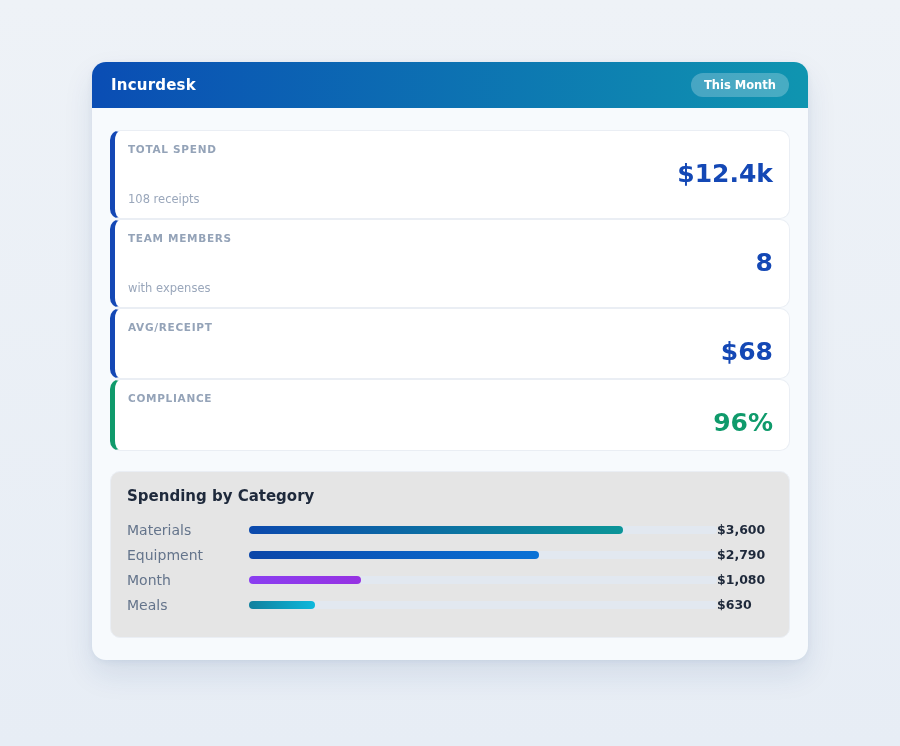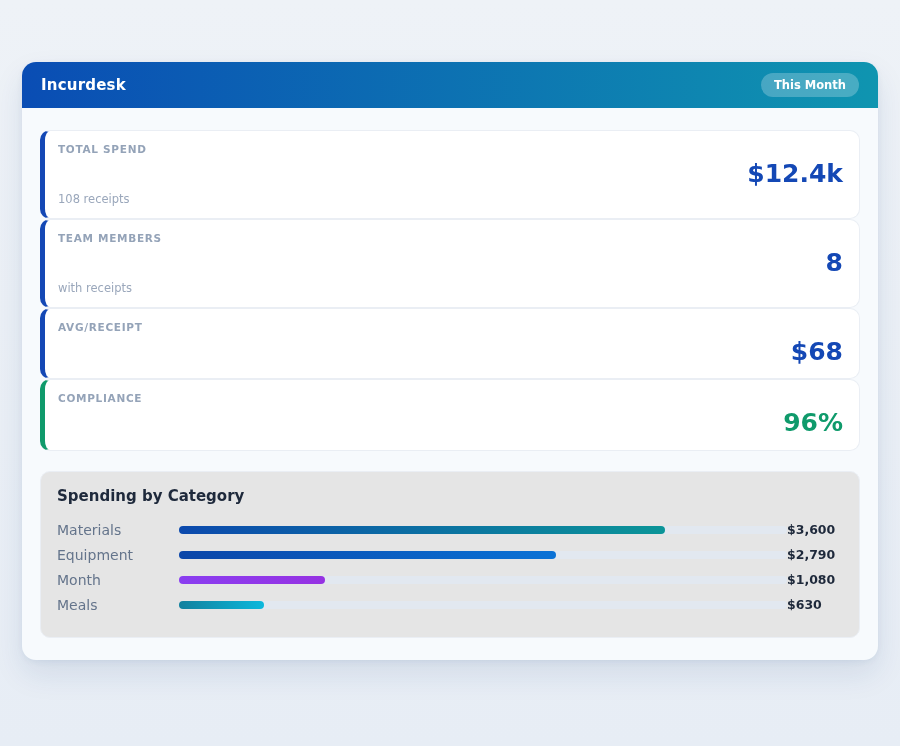--- a/index.html
+++ b/index.html
@@ -10,7 +10,7 @@
     overflow: hidden;
   }
   .app-card {
-    width: 856px;
+    width: 716px;
     margin: 62px auto 0;
     background: #f7fafd;
     border-radius: 14px;

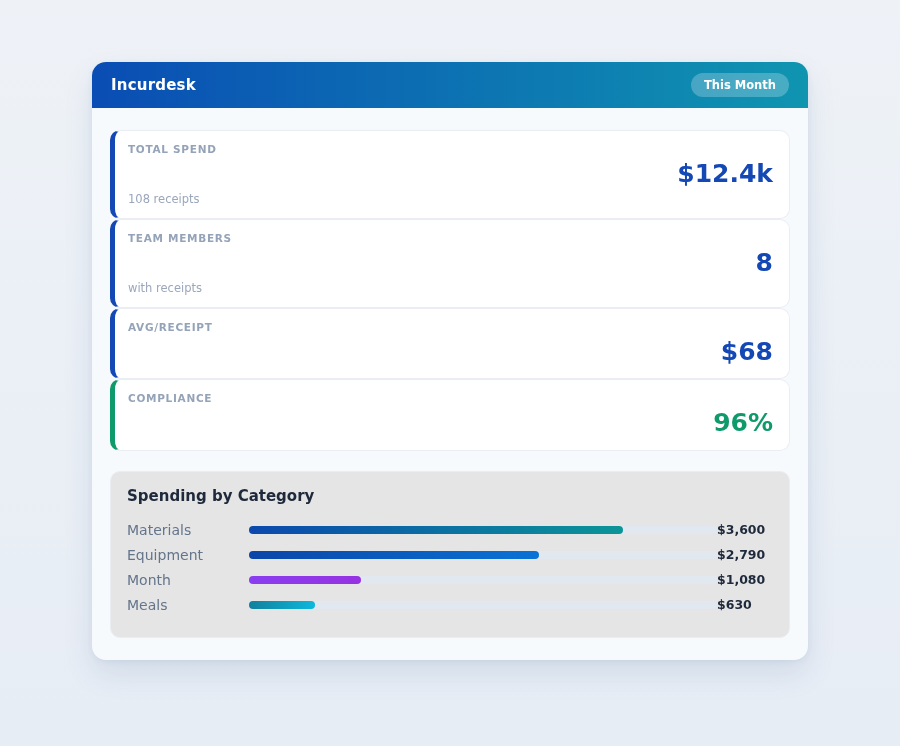--- a/index.html
+++ b/index.html
@@ -134,7 +134,7 @@
       <div class="stat-card" style="--accent: #1448b5;">
         <div class="stat-label">TEAM MEMBERS</div>
         <div class="stat-value">8</div>
-        <div class="stat-sub">with receipts</div>
+        <div class="stat-sub">with expenses</div>
       </div>
 
       <div class="stat-card" style="--accent: #1448b5;">

